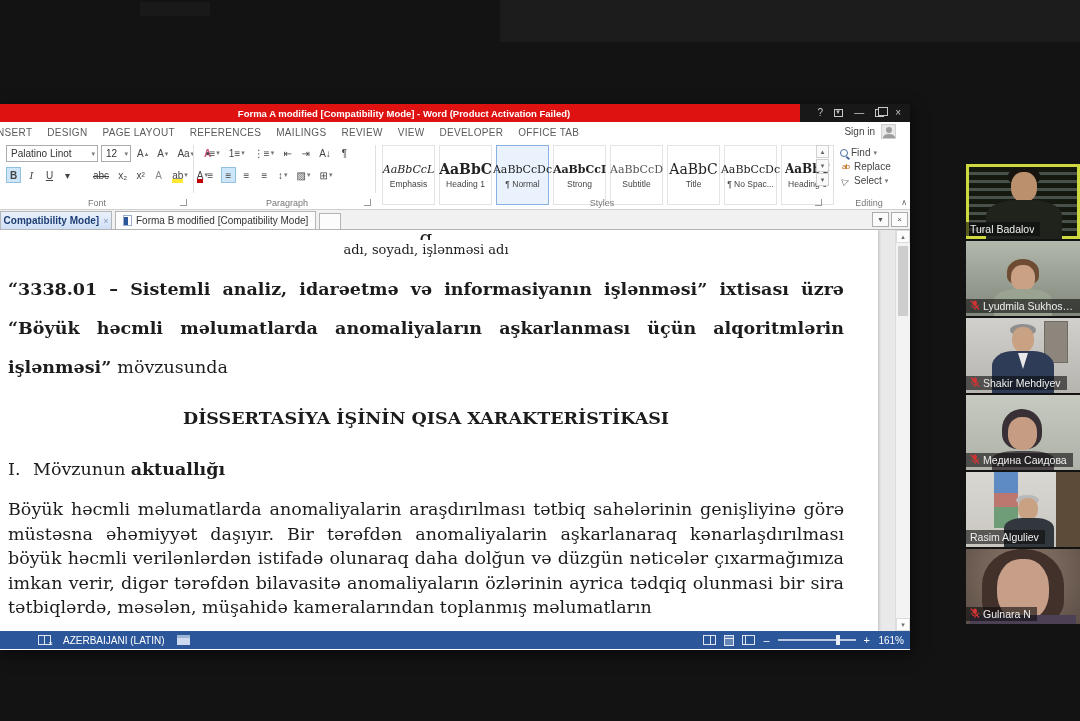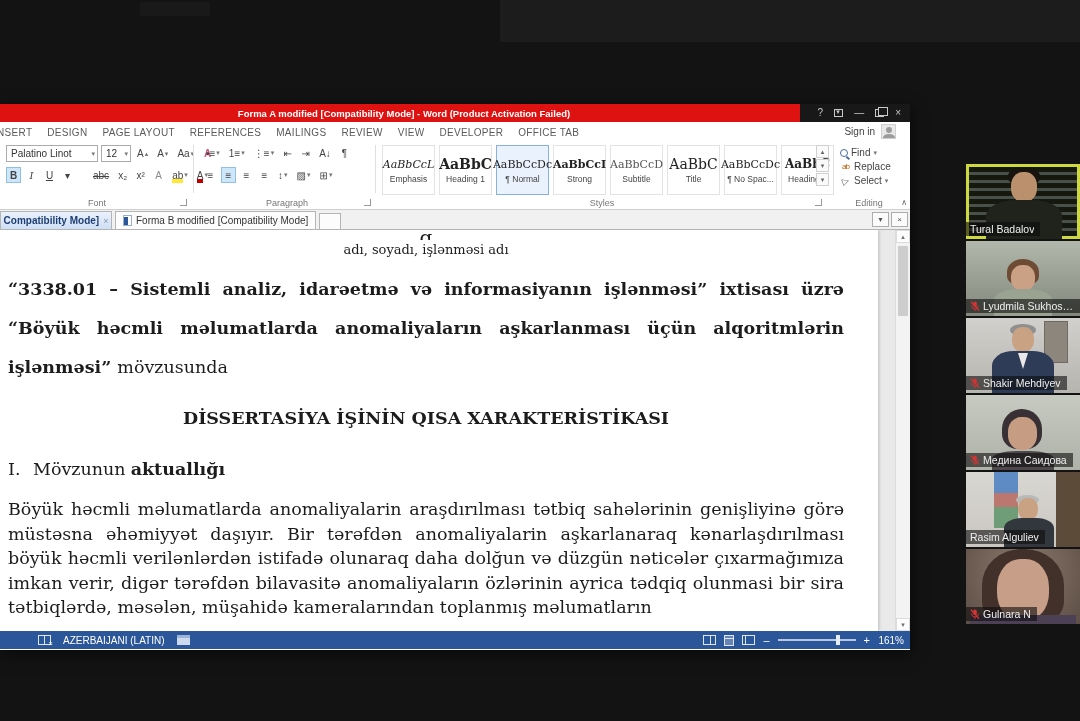--- a/index.html
+++ b/index.html
@@ -63,7 +63,7 @@
   .pinkwedge { color:#c9547e; }
 
   
-  .style-cell { width:53px; height:50px; border:1px solid #e3e3e3; background:#fff; margin-right:1px;
+  .style-cell { width:53px; height:60px; border:1px solid #e3e3e3; background:#fff; margin-right:1px;
     display:flex; flex-direction:column; align-items:center; justify-content:center; cursor:default; }
   .style-cell.sel { border-color:#89b0e2; background:#eaf3fd; }
   .style-cell .prev { font-family:"DejaVu Serif", serif; font-size:11px; color:#222; line-height:15px; white-space:nowrap; }

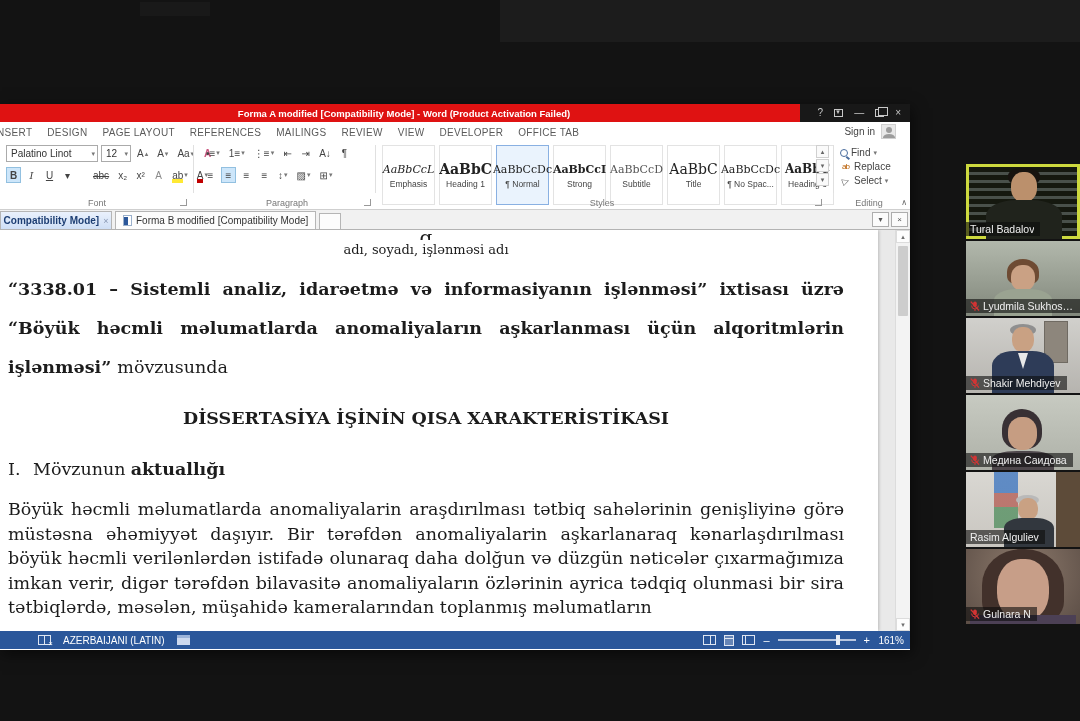--- a/index.html
+++ b/index.html
@@ -149,7 +149,7 @@
   .tile.active { outline:3px solid var(--speaker,#cdd93e); outline-offset:-3px; }
   .tile div { position:absolute; }
   .ntag { left:0; bottom:3px; background:rgba(12,12,12,.6); color:#efefef; font-size:10.5px;
-    padding:1px 6px 1px 4px; display:flex; align-items:center; gap:3px; max-width:114px; white-space:nowrap; position:absolute; }
+    padding:1px 6px 1px 4px; display:flex; align-items:flex-start; gap:3px; max-width:114px; white-space:nowrap; position:absolute; }
   .ntag .nm { overflow:hidden; text-overflow:ellipsis; }
 
   .scene-blinds { background:repeating-linear-gradient(180deg,#49504a 0 3px,#15180f 3px 8px); }

